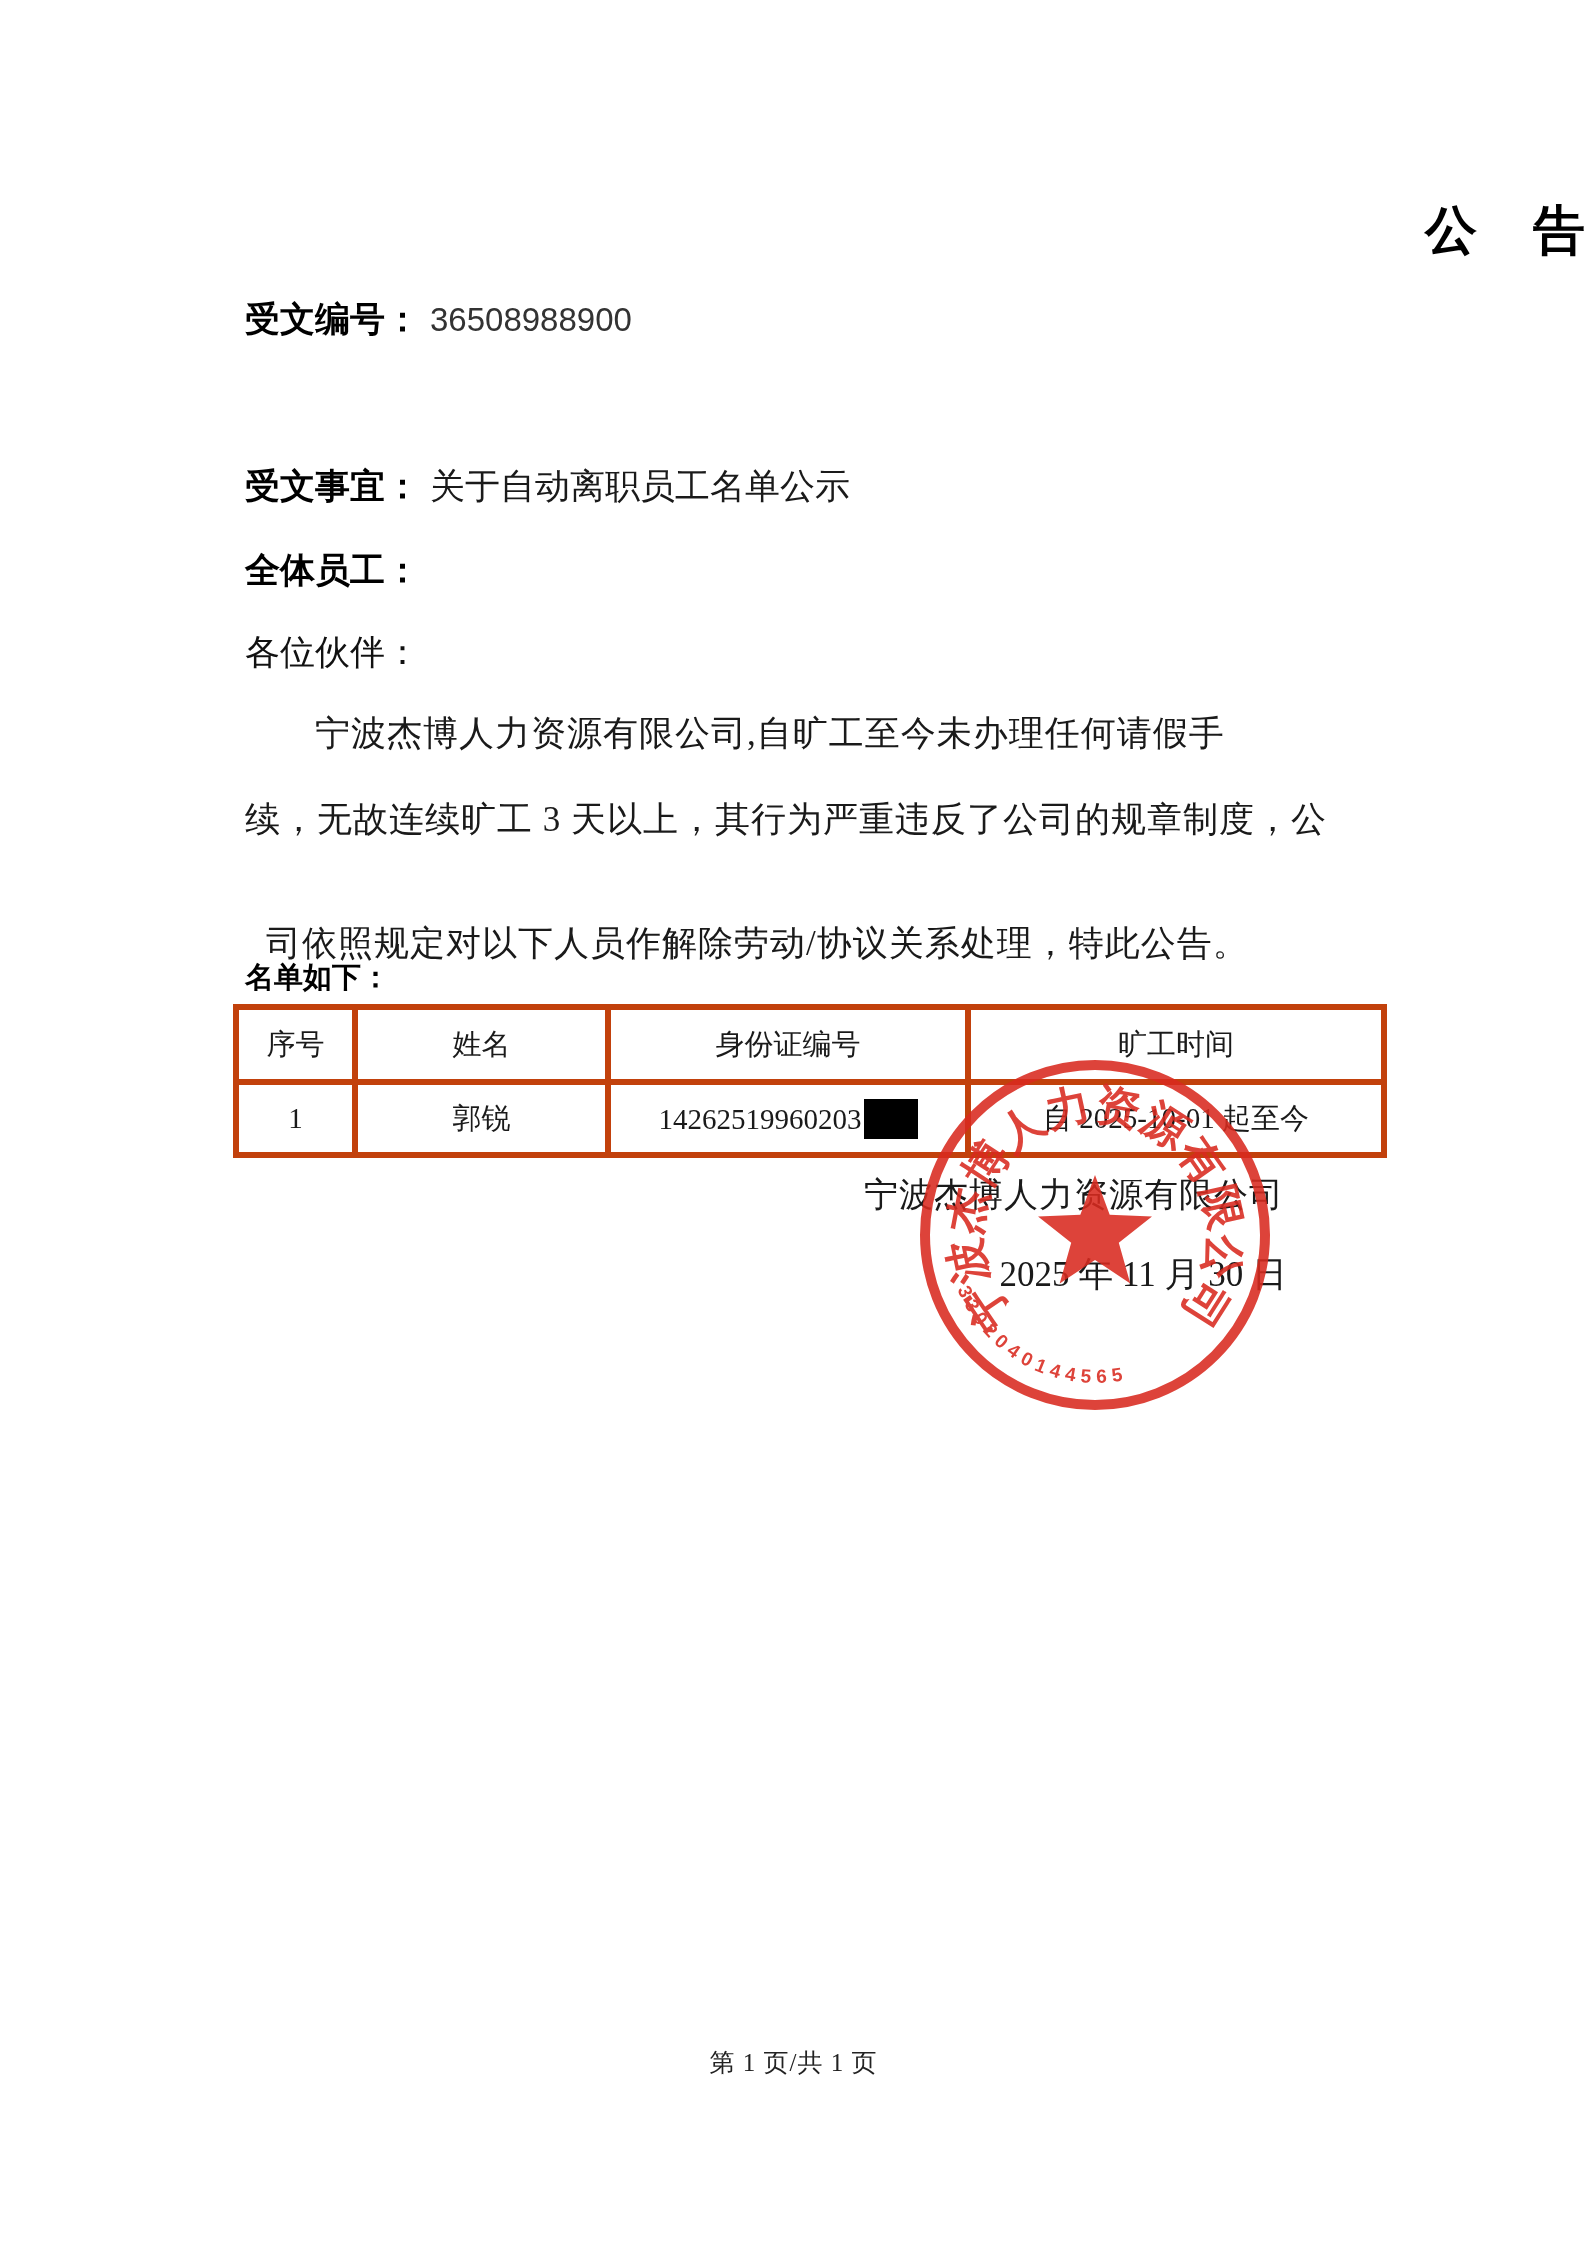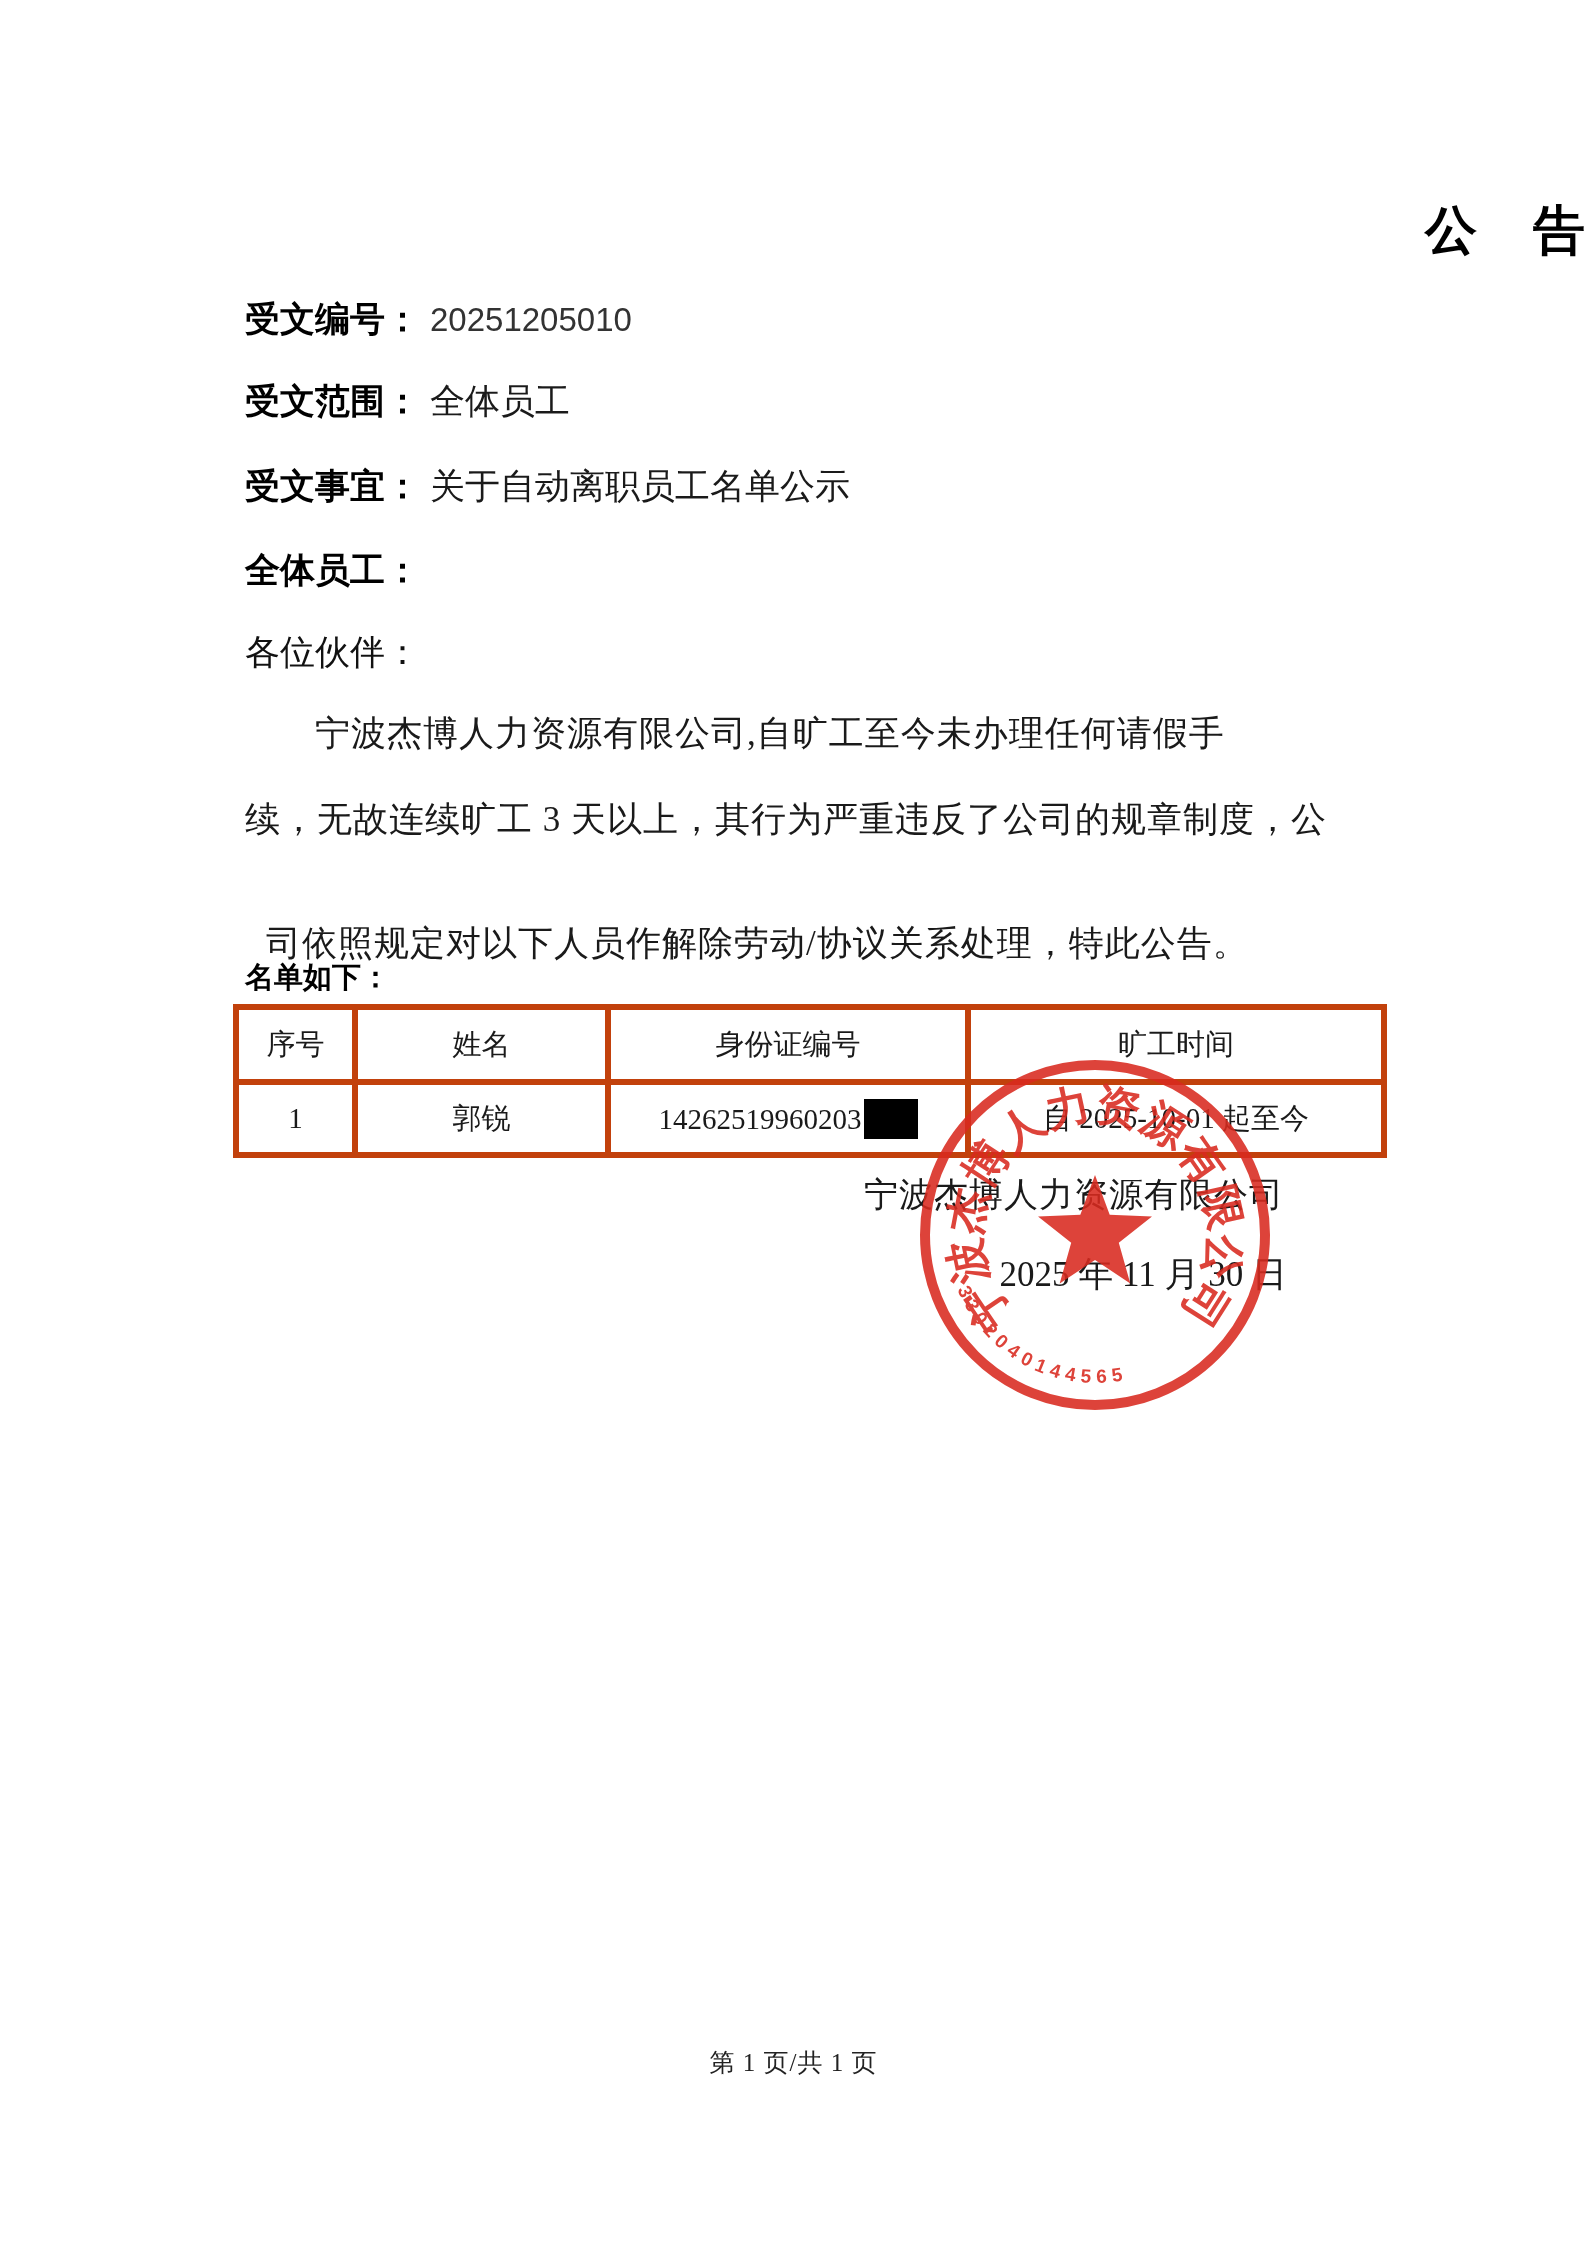--- a/index.html
+++ b/index.html
@@ -67,7 +67,7 @@
   <div class="abs doc-title">公　告</div>
 
   <div class="abs field-row f1">
-    <span class="field-label">受文编号：</span><span class="field-value value-sans">20251205010</span>
+    <span class="field-label">受文编号：</span><span class="field-value value-sans">36508988900</span>
   </div>
   <div class="abs field-row f2">
     <span class="field-label">受文范围：</span><span class="field-value">全体员工</span>

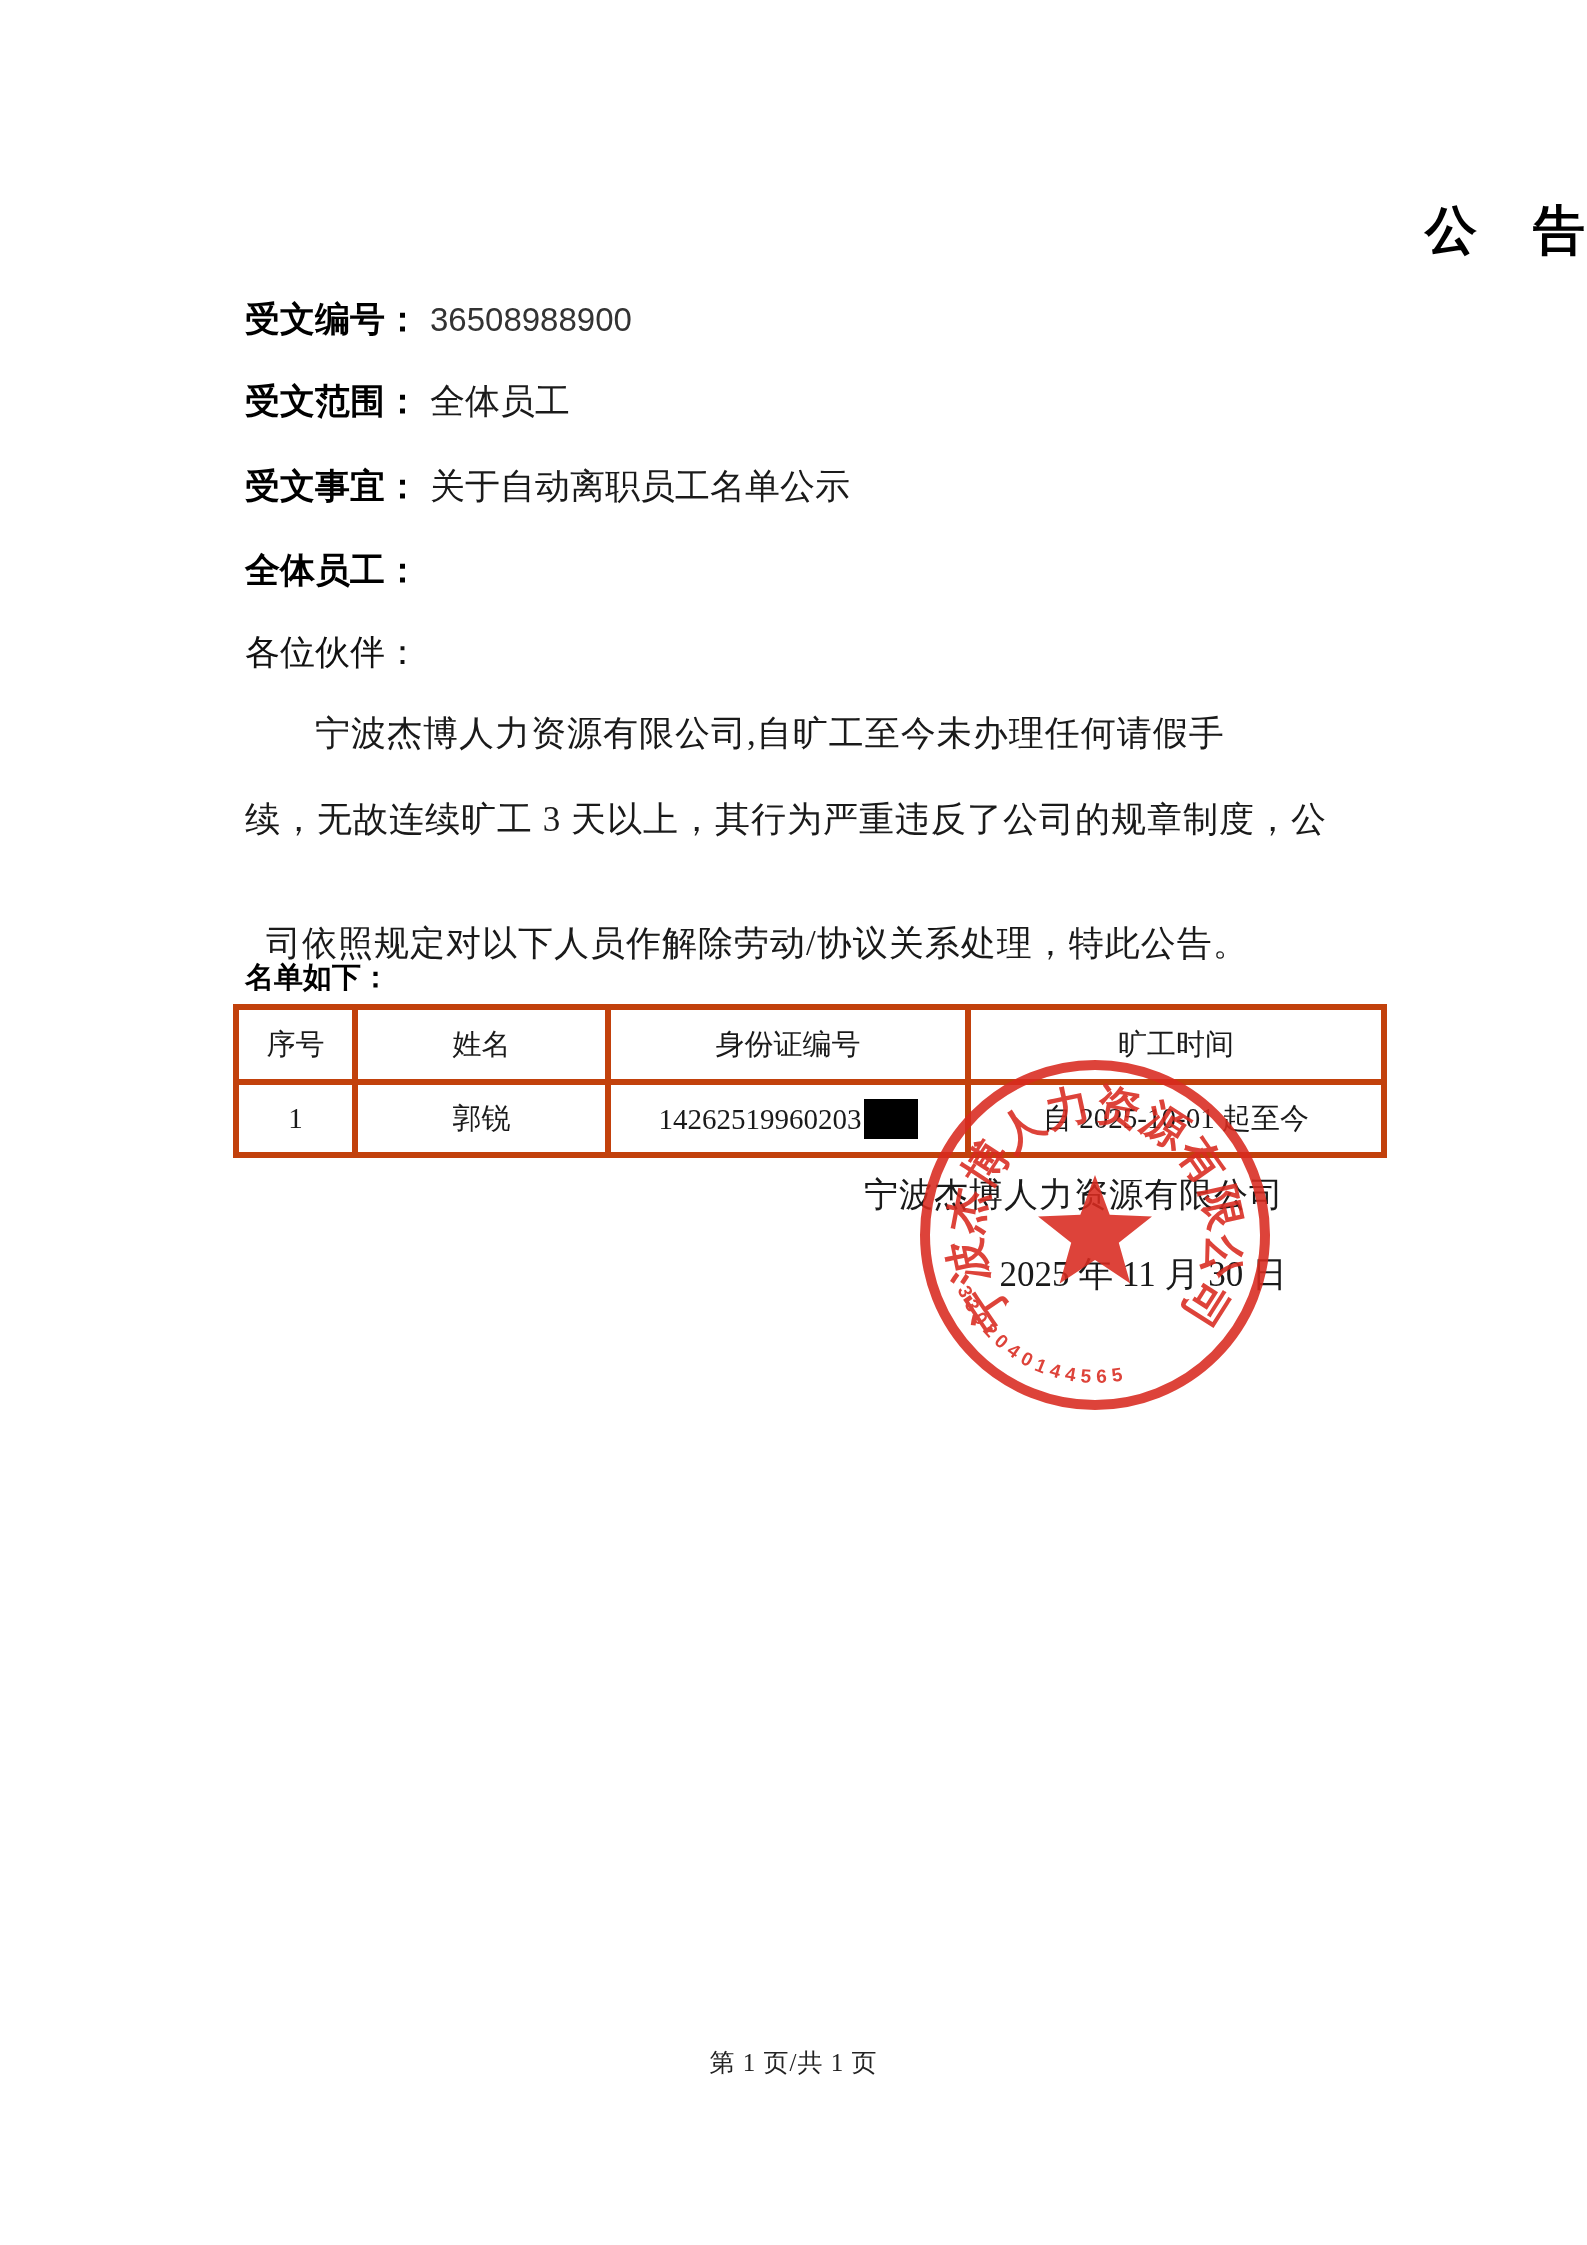--- a/index.html
+++ b/index.html
@@ -69,9 +69,6 @@
   <div class="abs field-row f1">
     <span class="field-label">受文编号：</span><span class="field-value value-sans">36508988900</span>
   </div>
-  <div class="abs field-row f2">
-    <span class="field-label">受文范围：</span><span class="field-value">全体员工</span>
-  </div>
   <div class="abs field-row f3">
     <span class="field-label">受文事宜：</span><span class="field-value">关于自动离职员工名单公示</span>
   </div>

